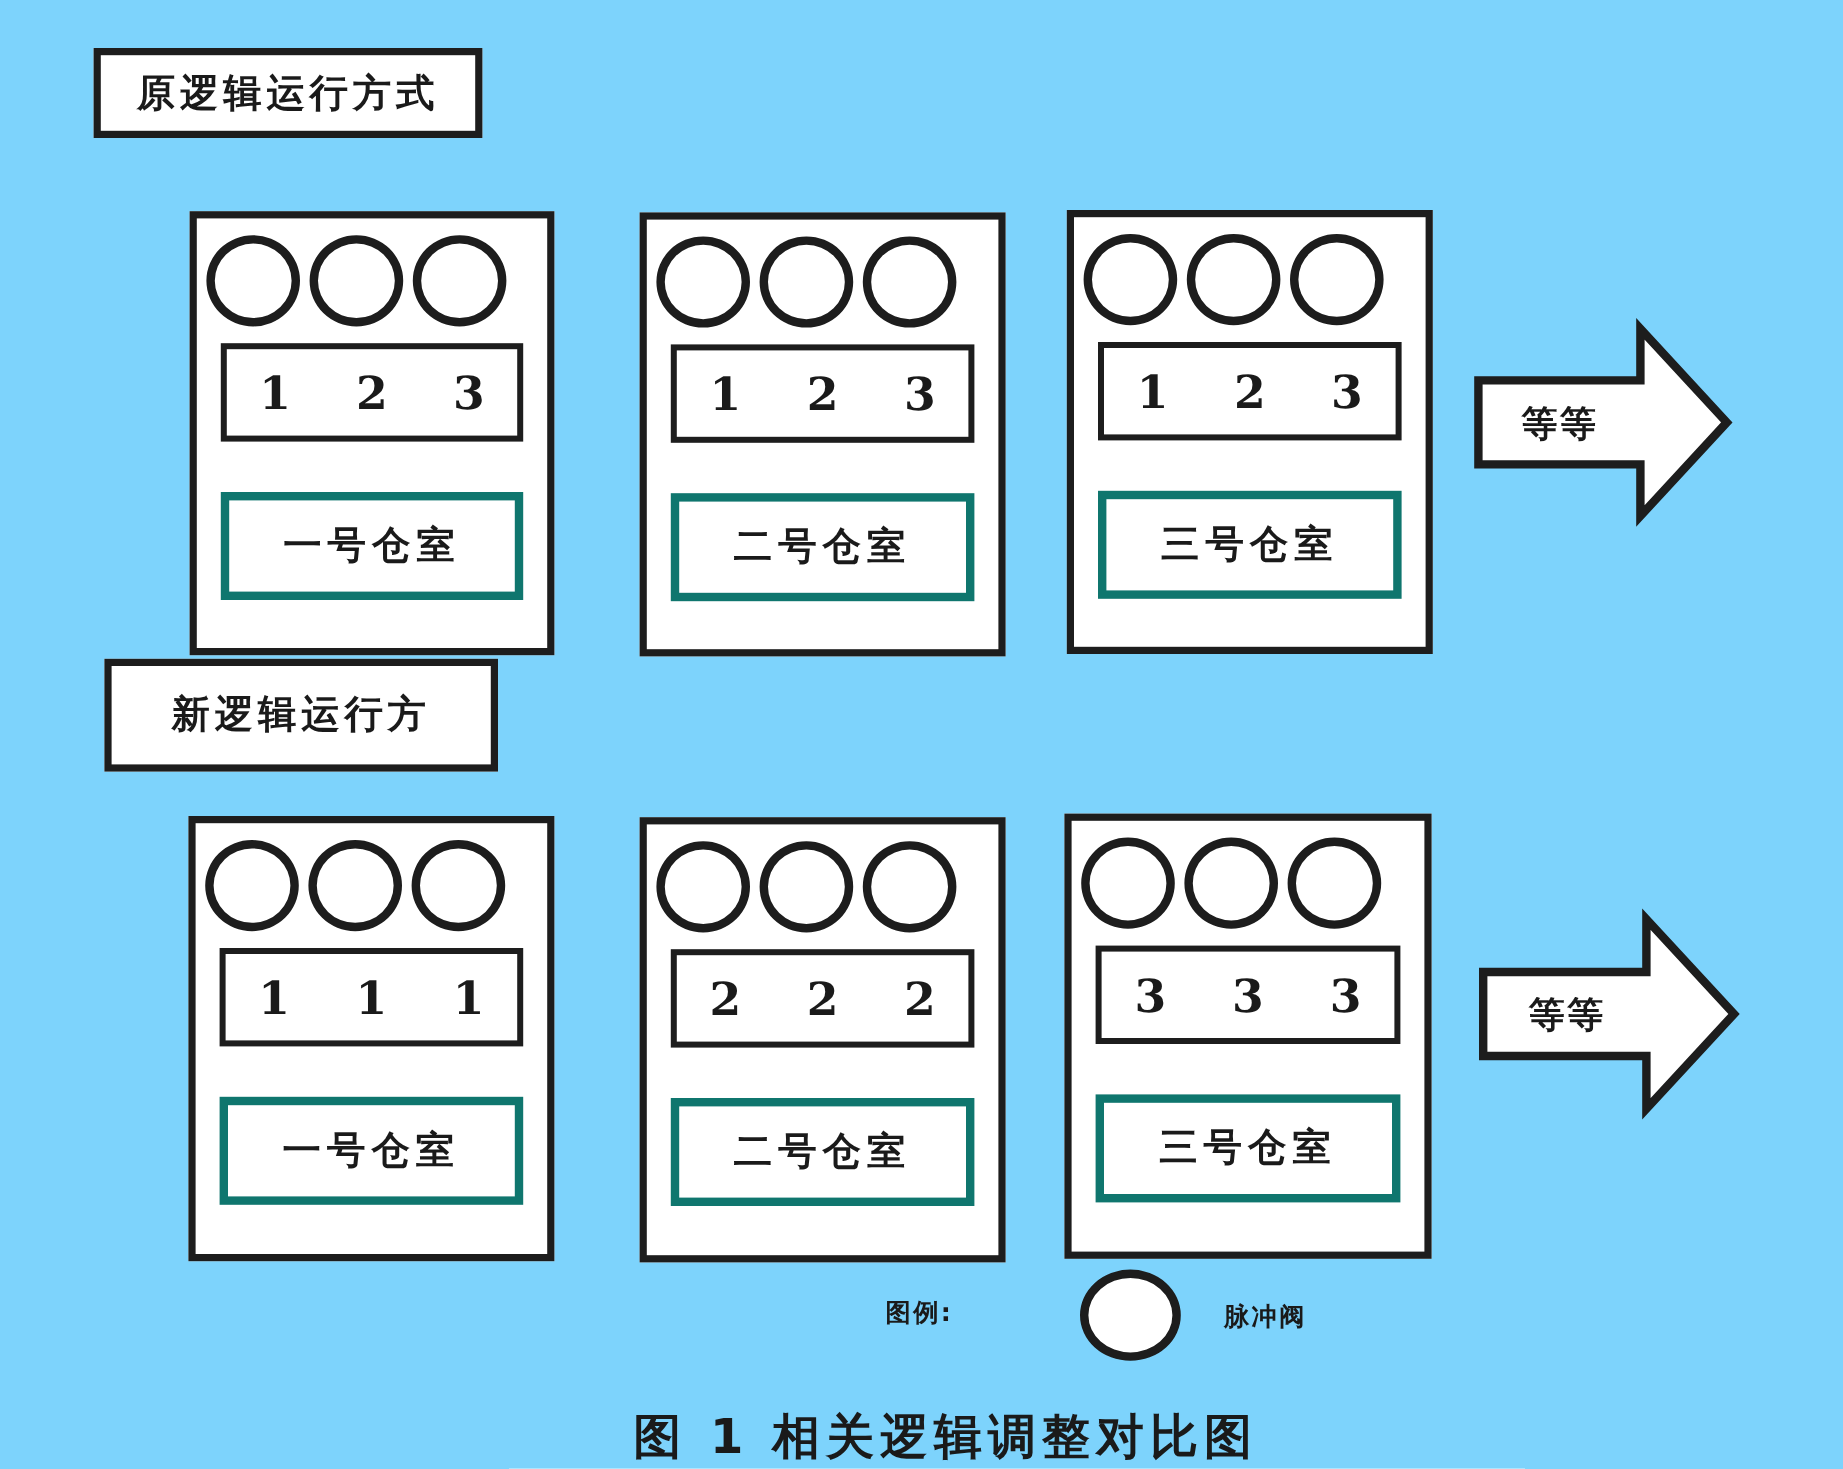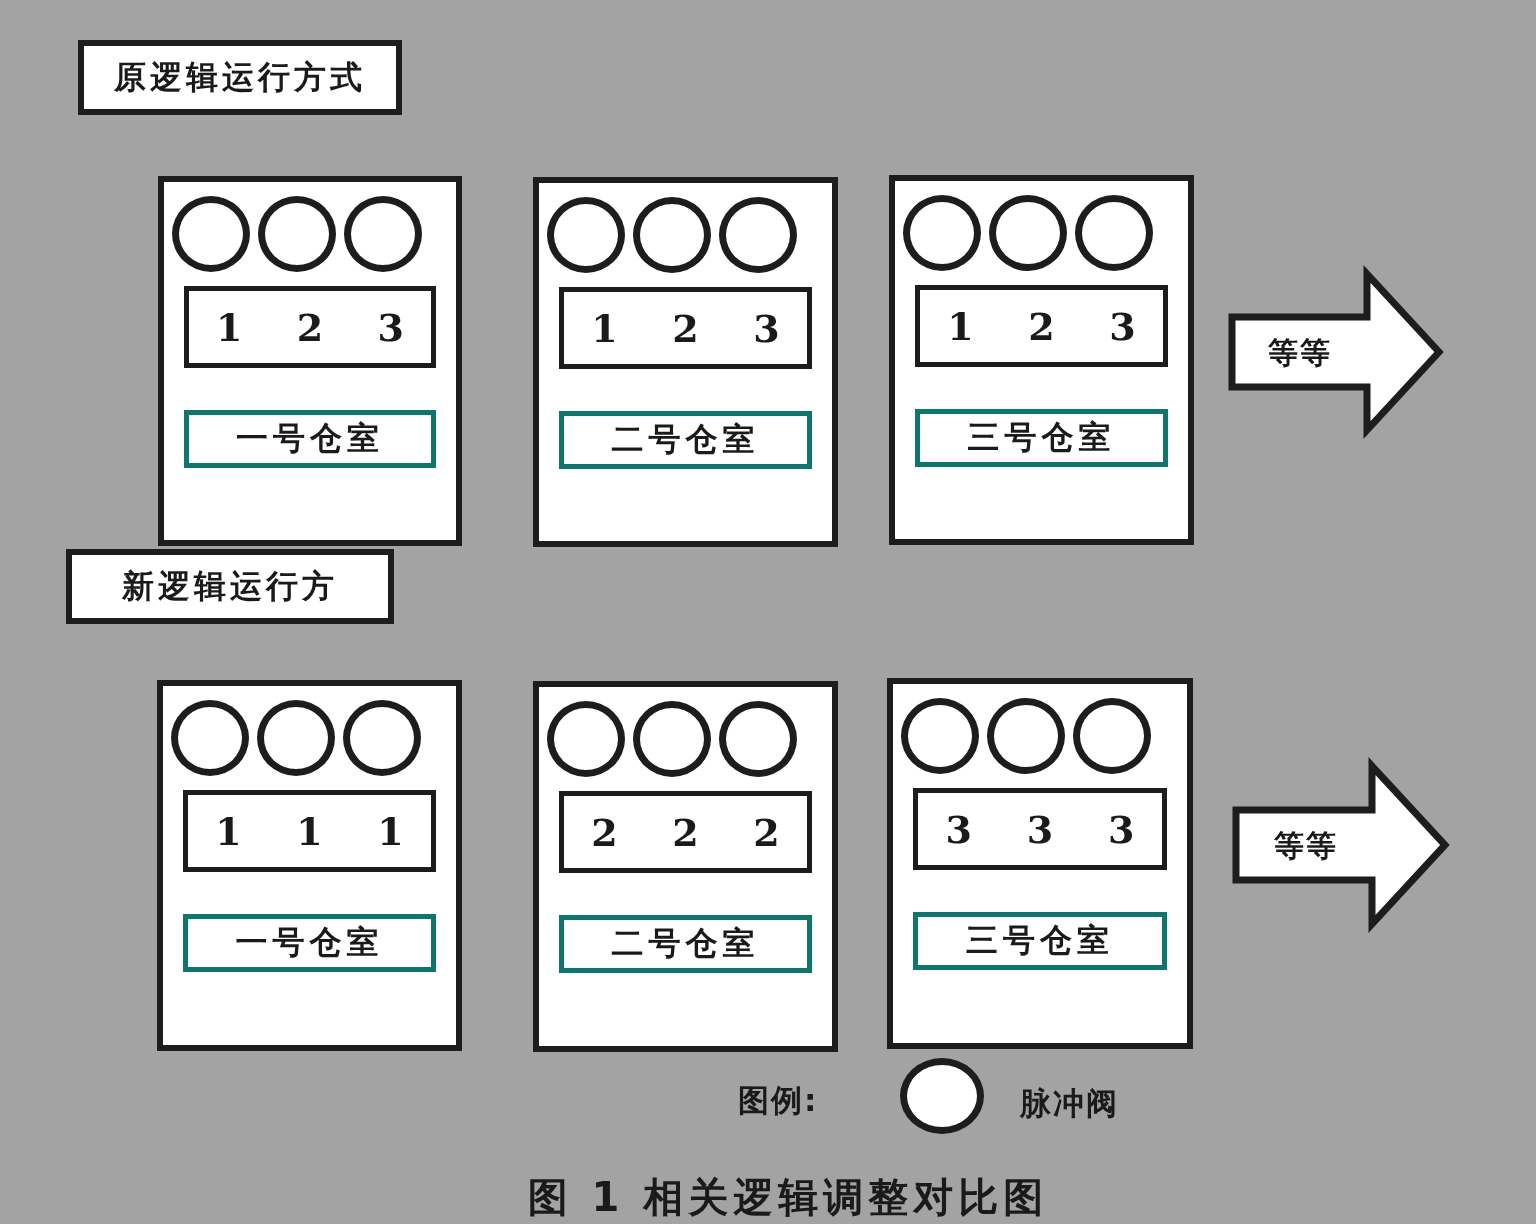--- a/index.html
+++ b/index.html
@@ -12,7 +12,7 @@
     position: relative;
     width: 1536px;
     height: 1224px;
-    background: #a3a3a3;
+    background: #7dd3fc;
     overflow: hidden;
   }
   

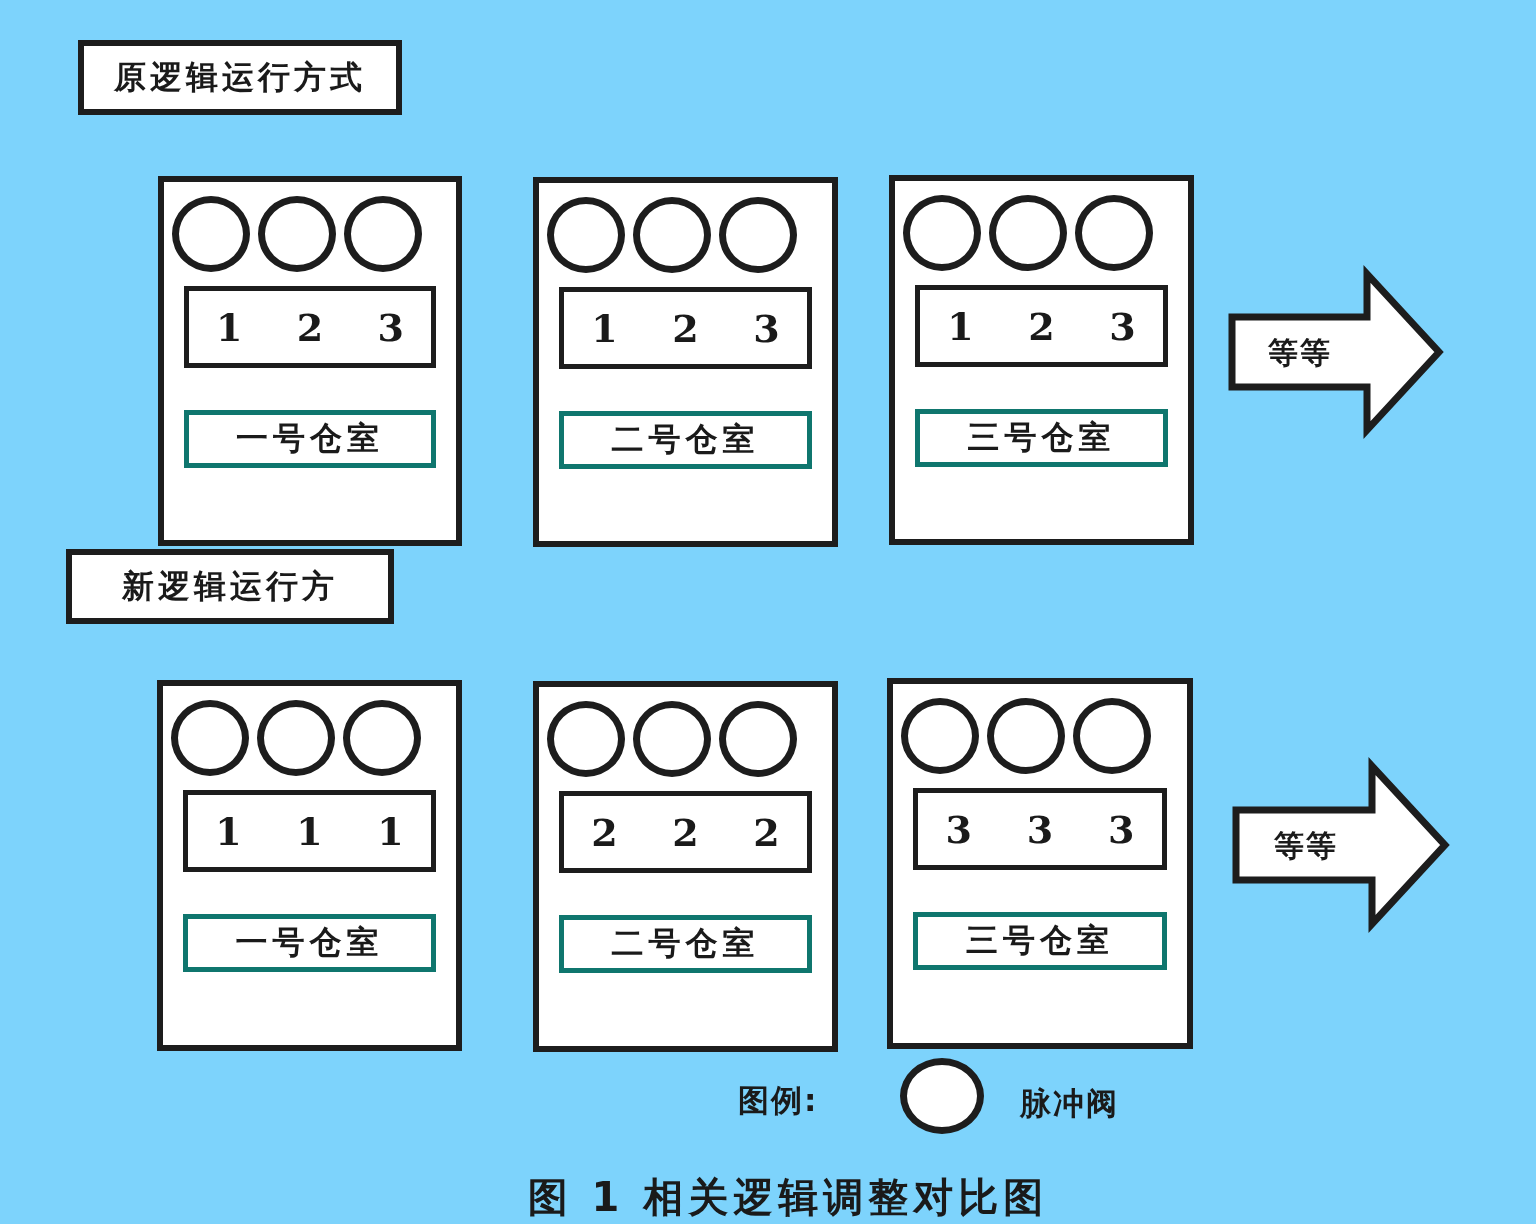--- a/index.html
+++ b/index.html
@@ -68,8 +68,8 @@
     left: 20px;
     right: 20px;
     top: 228px;
-    height: 58px;
-    border: 5px solid #0f766e;
+    height: 90px;
+    border: 7px solid #0f766e;
     display: flex;
     align-items: center;
     justify-content: center;

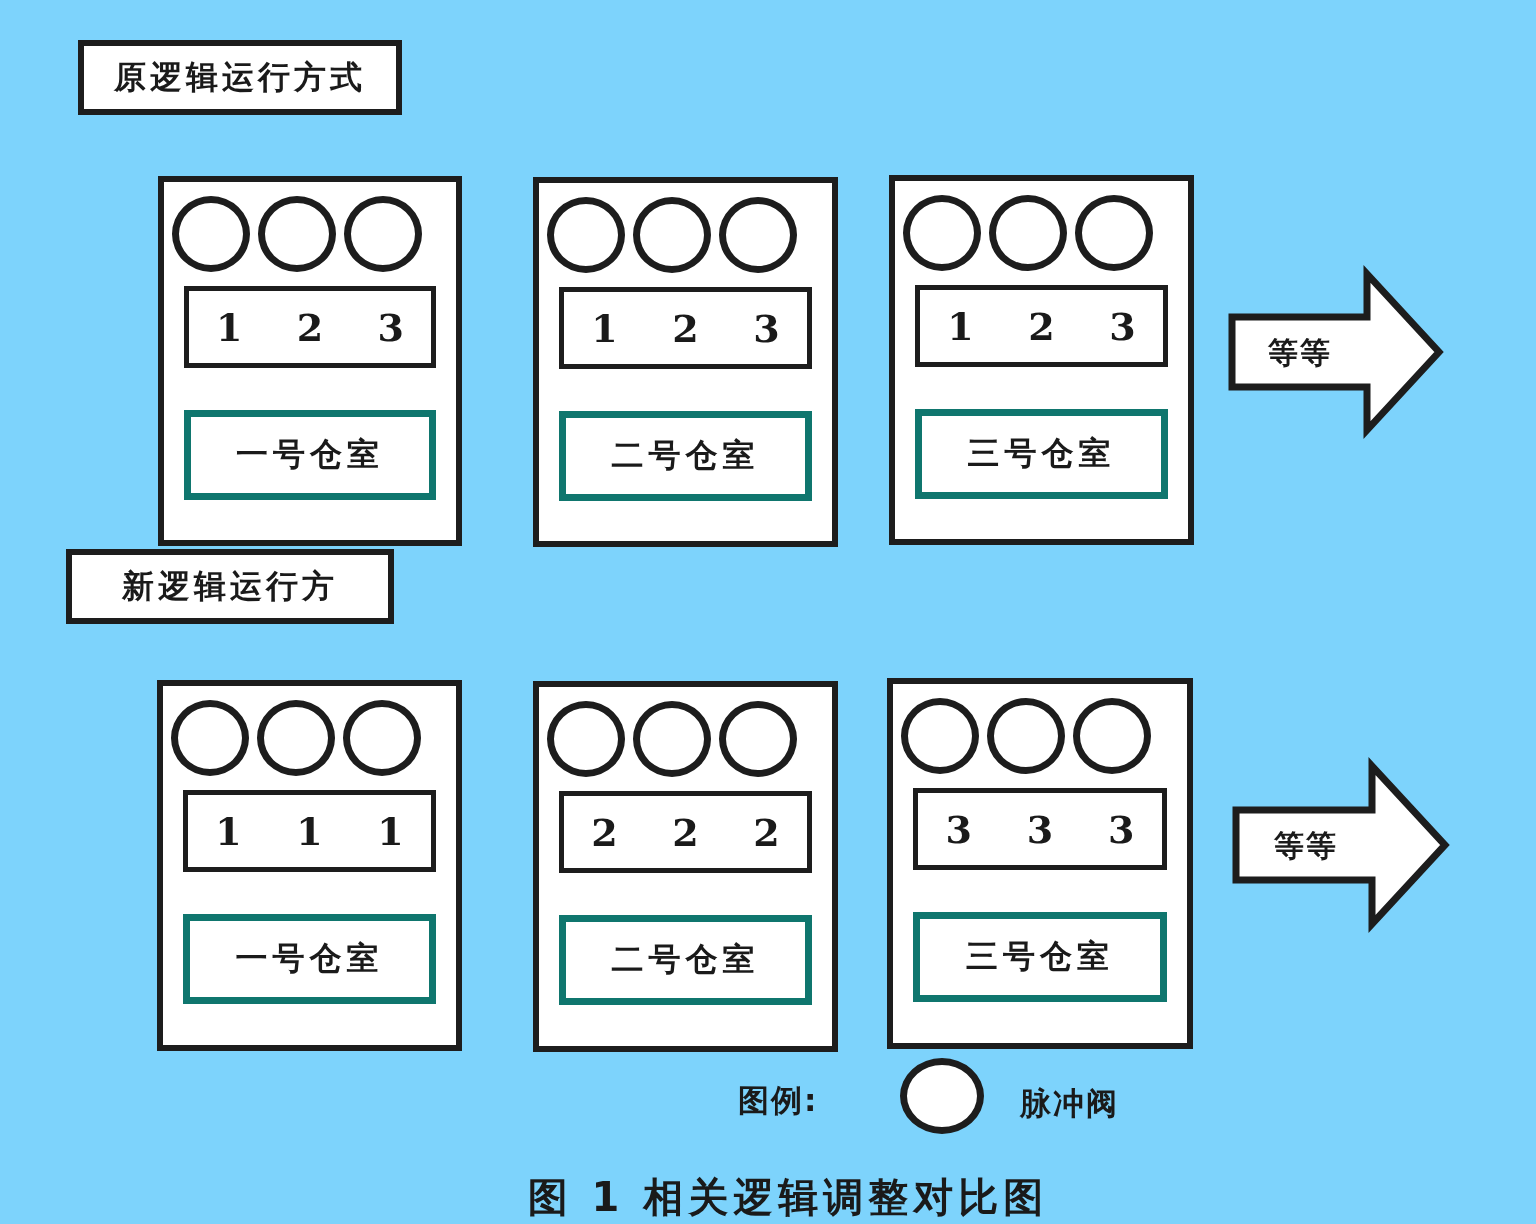--- a/index.html
+++ b/index.html
@@ -183,7 +183,7 @@
     <text x="72" y="95" text-anchor="middle">等等</text>
   </svg>
 
-  <div class="titlebox" style="left:66px; top:549px; width:328px; height:75px;">
+  <div class="titlebox" style="left:87px; top:549px; width:328px; height:94px;">
     <span>新逻辑运行方</span>
   </div>
 

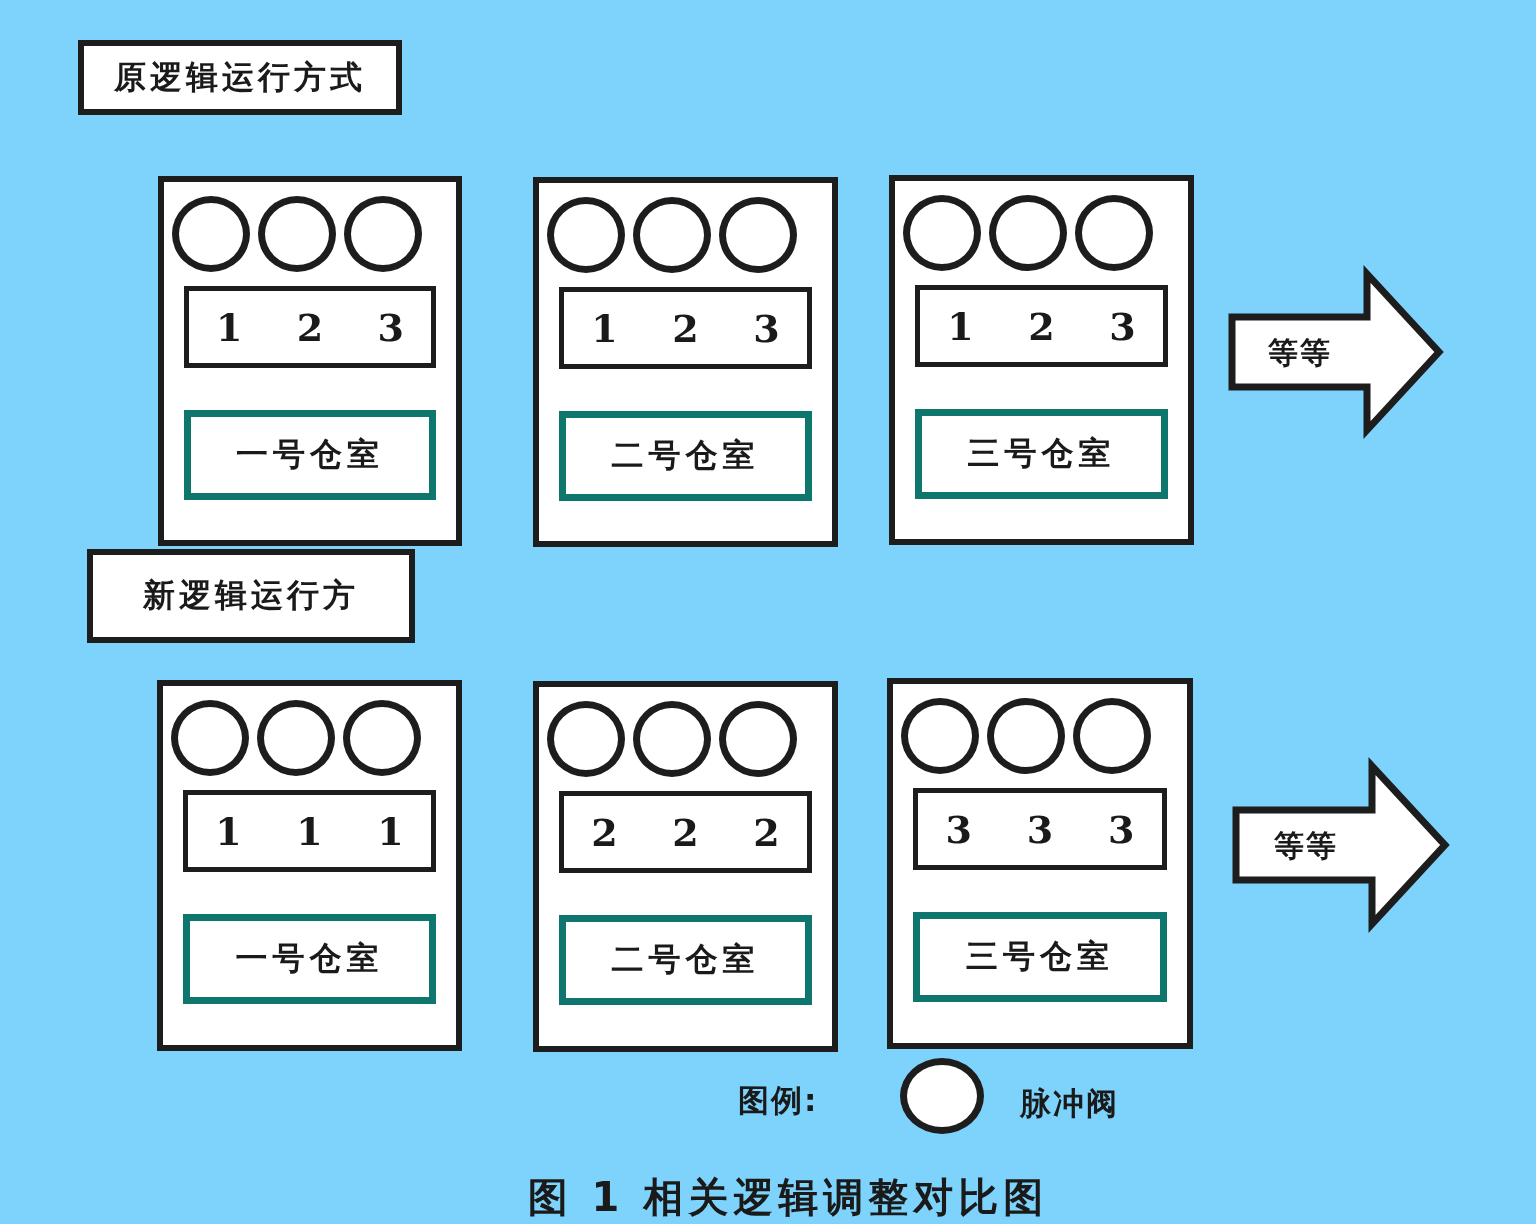--- a/index.html
+++ b/index.html
@@ -89,7 +89,7 @@
   
   .legend-title, .legend-label {
     position: absolute;
-    font-size: 31px;
+    font-size: 21px;
     font-weight: bold;
     letter-spacing: 2px;
   }

